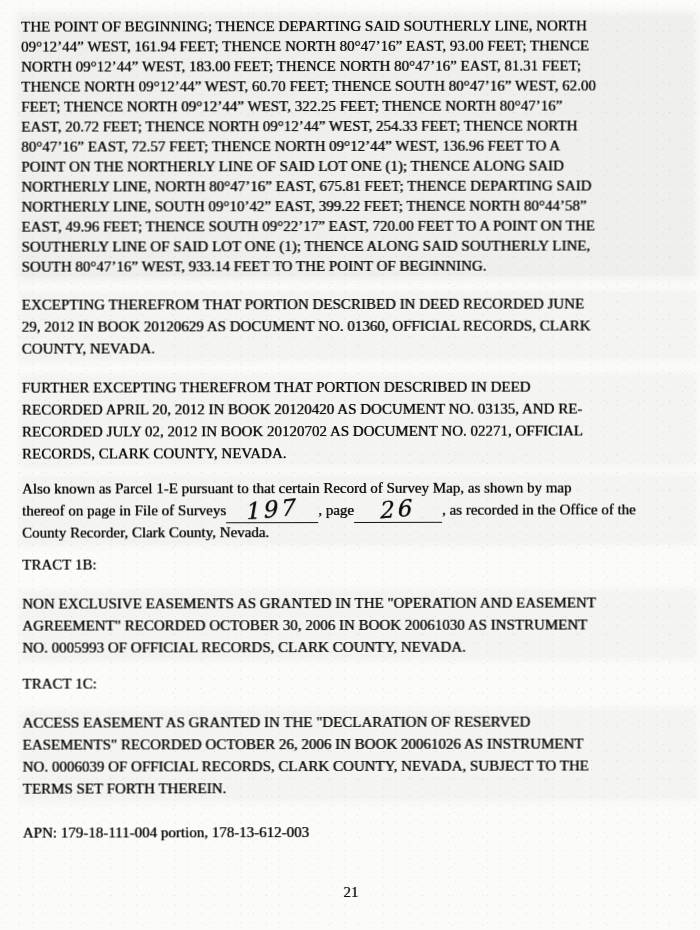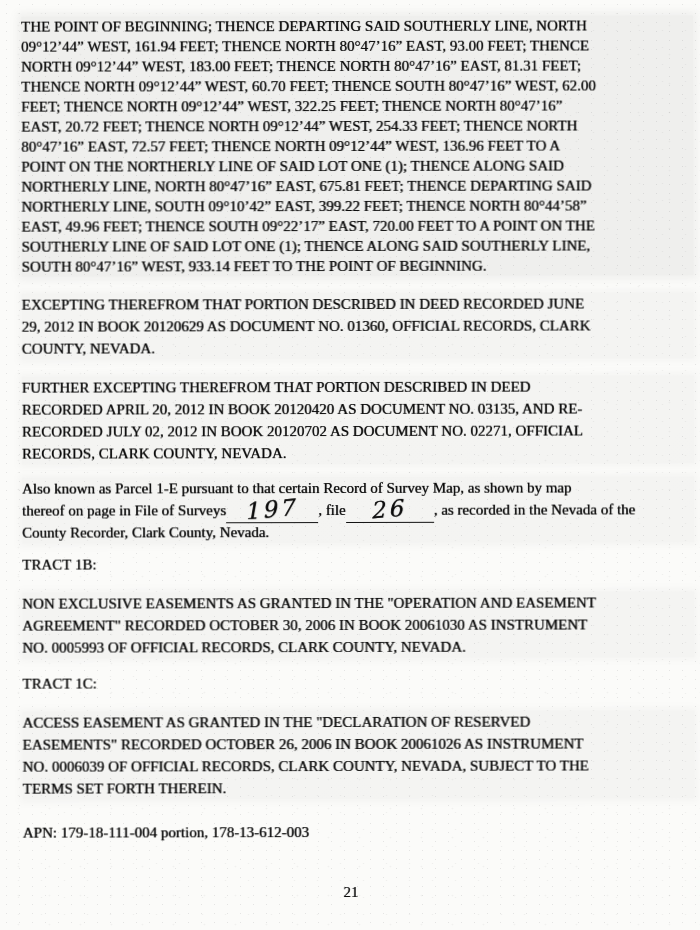--- a/index.html
+++ b/index.html
@@ -109,7 +109,7 @@
 
   <div class="para mixed" style="top:477px;">
     <div class="line">Also known as Parcel 1-E pursuant to that certain Record of Survey Map, as shown by map</div>
-    <div class="line"><span>thereof on page in File of Surveys</span><span class="blank blank-surveys"><span class="handwriting">197</span></span><span>, file</span><span class="blank blank-page"><span class="handwriting">26</span></span><span>, as recorded in the Nevada of the</span></div>
+    <div class="line"><span>thereof on page in File of Surveys</span><span class="blank blank-surveys"><span class="handwriting">197</span></span><span>, page</span><span class="blank blank-page"><span class="handwriting">26</span></span><span>, as recorded in the Nevada of the</span></div>
     <div class="line">County Recorder, Clark County, Nevada.</div>
   </div>
 

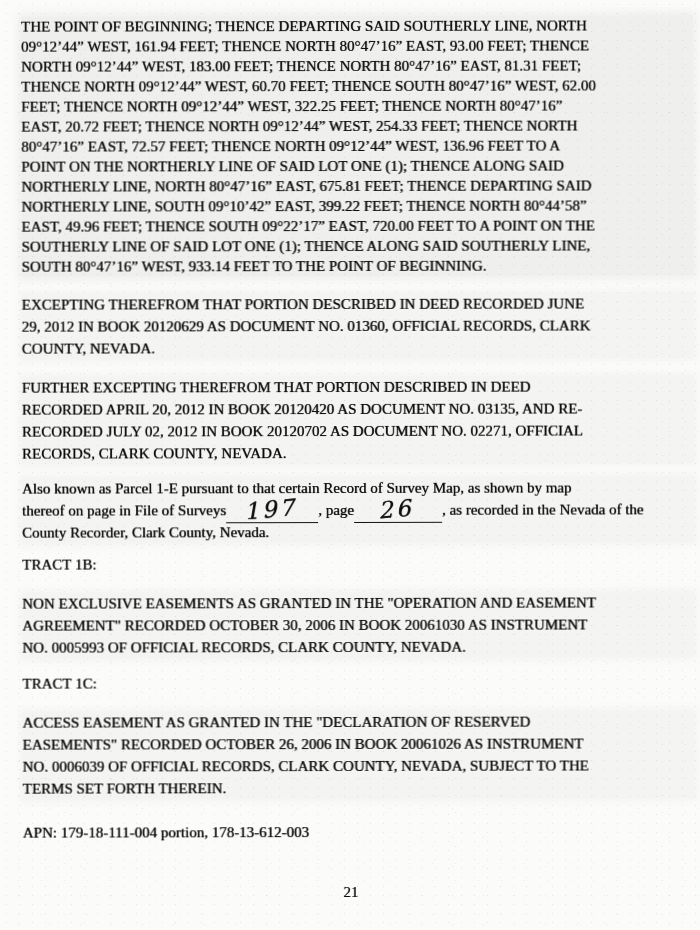--- a/index.html
+++ b/index.html
@@ -109,7 +109,7 @@
 
   <div class="para mixed" style="top:477px;">
     <div class="line">Also known as Parcel 1-E pursuant to that certain Record of Survey Map, as shown by map</div>
-    <div class="line"><span>thereof on page in File of Surveys</span><span class="blank blank-surveys"><span class="handwriting">197</span></span><span>, page</span><span class="blank blank-page"><span class="handwriting">26</span></span><span>, as recorded in the Nevada of the</span></div>
+    <div class="line"><span>thereof on page in File of Surveys</span><span class="blank blank-surveys"><span class="handwriting">197</span></span><span>, page</span><span class="blank blank-page"><span class="handwriting">26</span></span><span>, as recorded in the Office of the</span></div>
     <div class="line">County Recorder, Clark County, Nevada.</div>
   </div>
 

